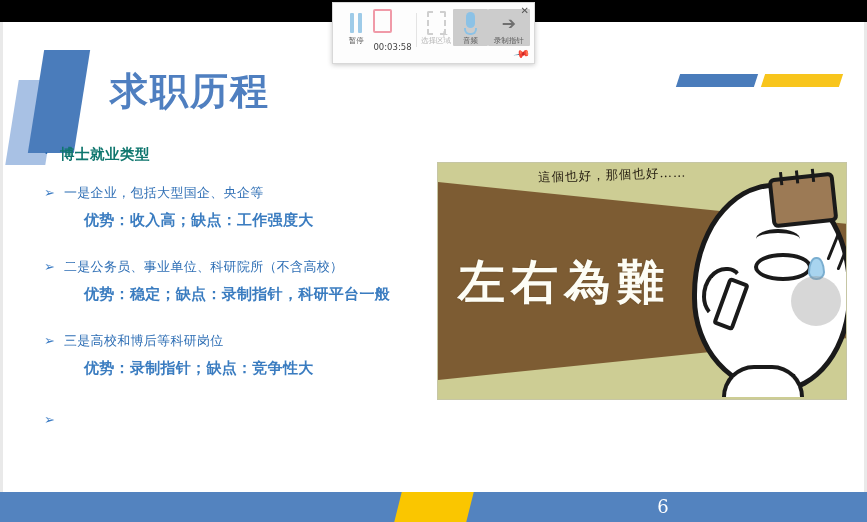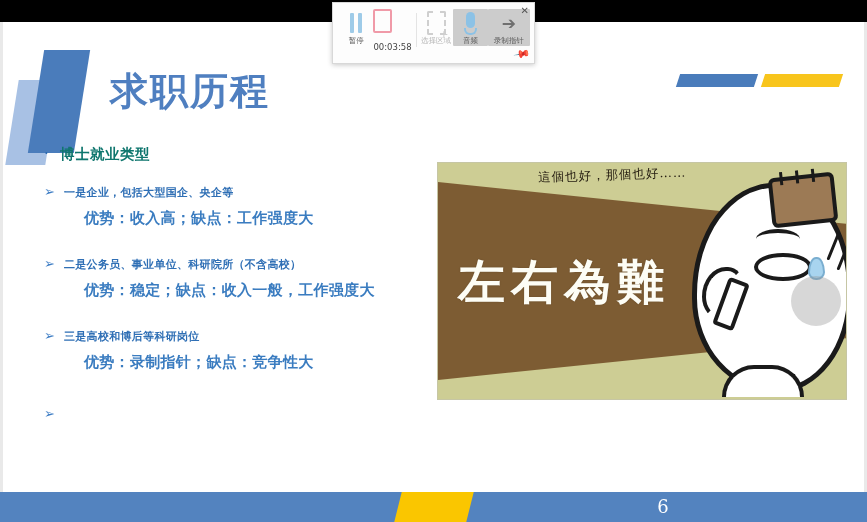--- a/index.html
+++ b/index.html
@@ -134,8 +134,8 @@
     line-height: 1.2;
   }
   .point-title {
-    font-size: 11px;
-    font-weight: bold;
+    font-size: 13px;
+    font-weight: normal;
     color: #2f6fb5;
     letter-spacing: 0.3px;
   }

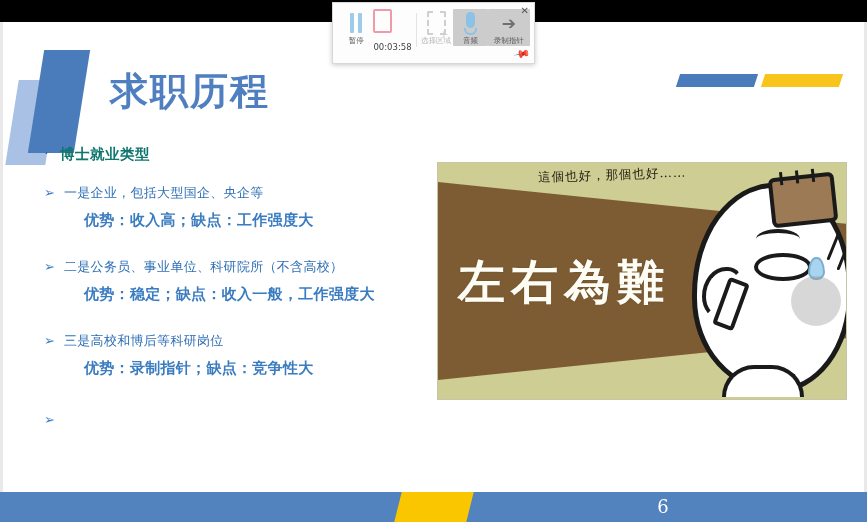--- a/index.html
+++ b/index.html
@@ -470,7 +470,7 @@
         <span class="point-arrow">➢</span>
         <span class="point-title">二是公务员、事业单位、科研院所（不含高校）</span>
       </div>
-      <div class="point-sub">优势：稳定；缺点：收入一般，工作强度大</div>
+      <div class="point-sub">优势：稳定；缺点：录制指针，科研平台一般</div>
     </div>
 
     <div class="point-block gap-xl">

